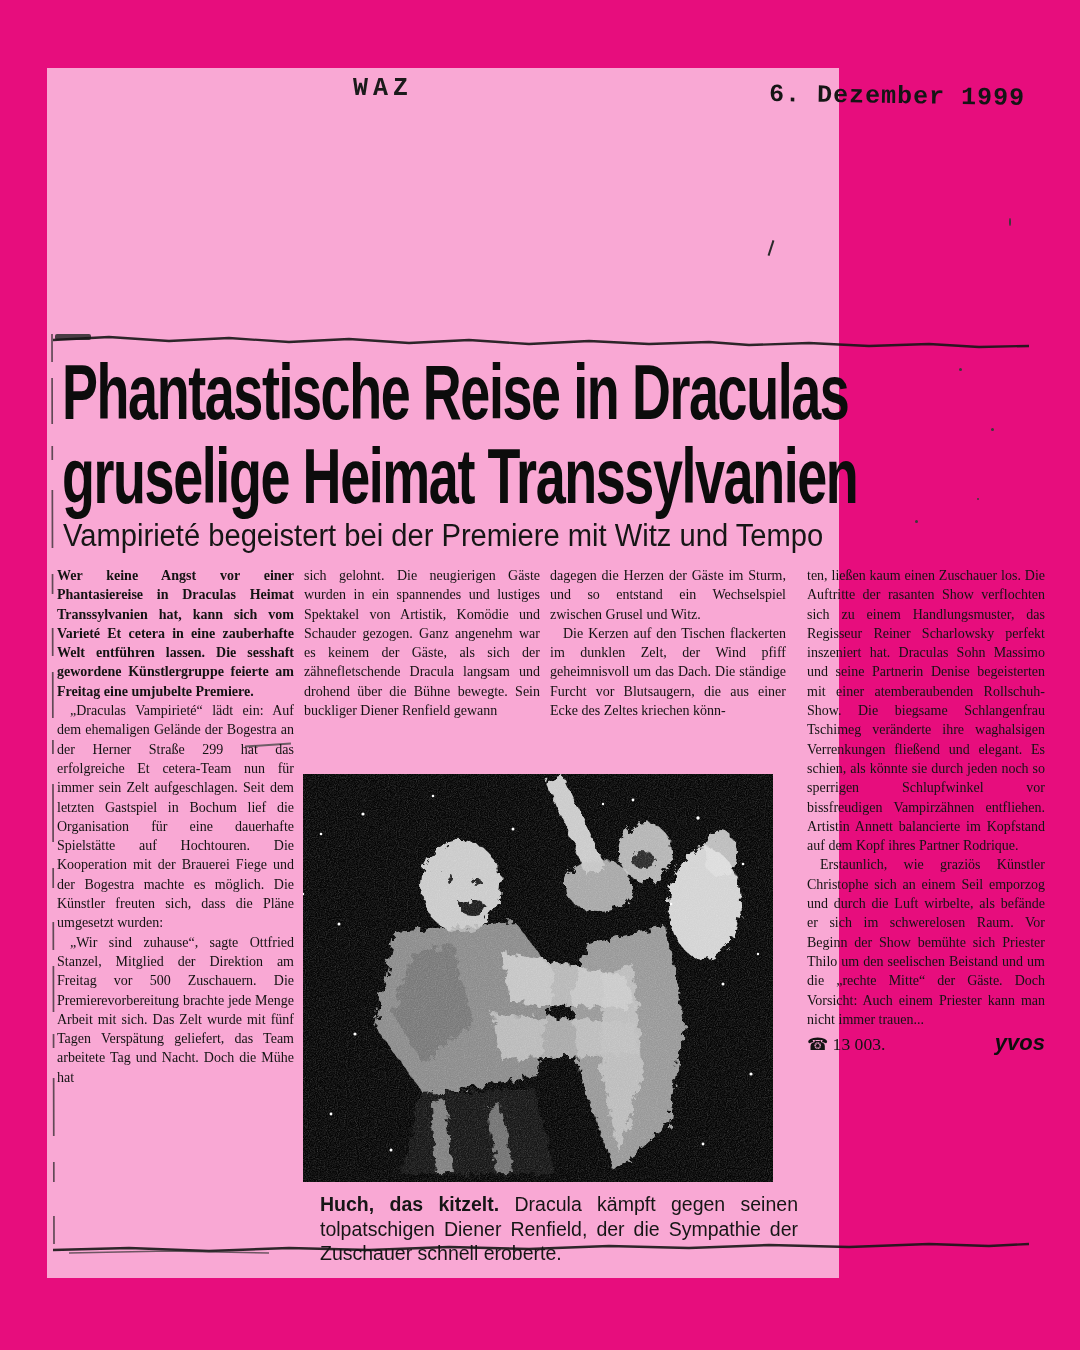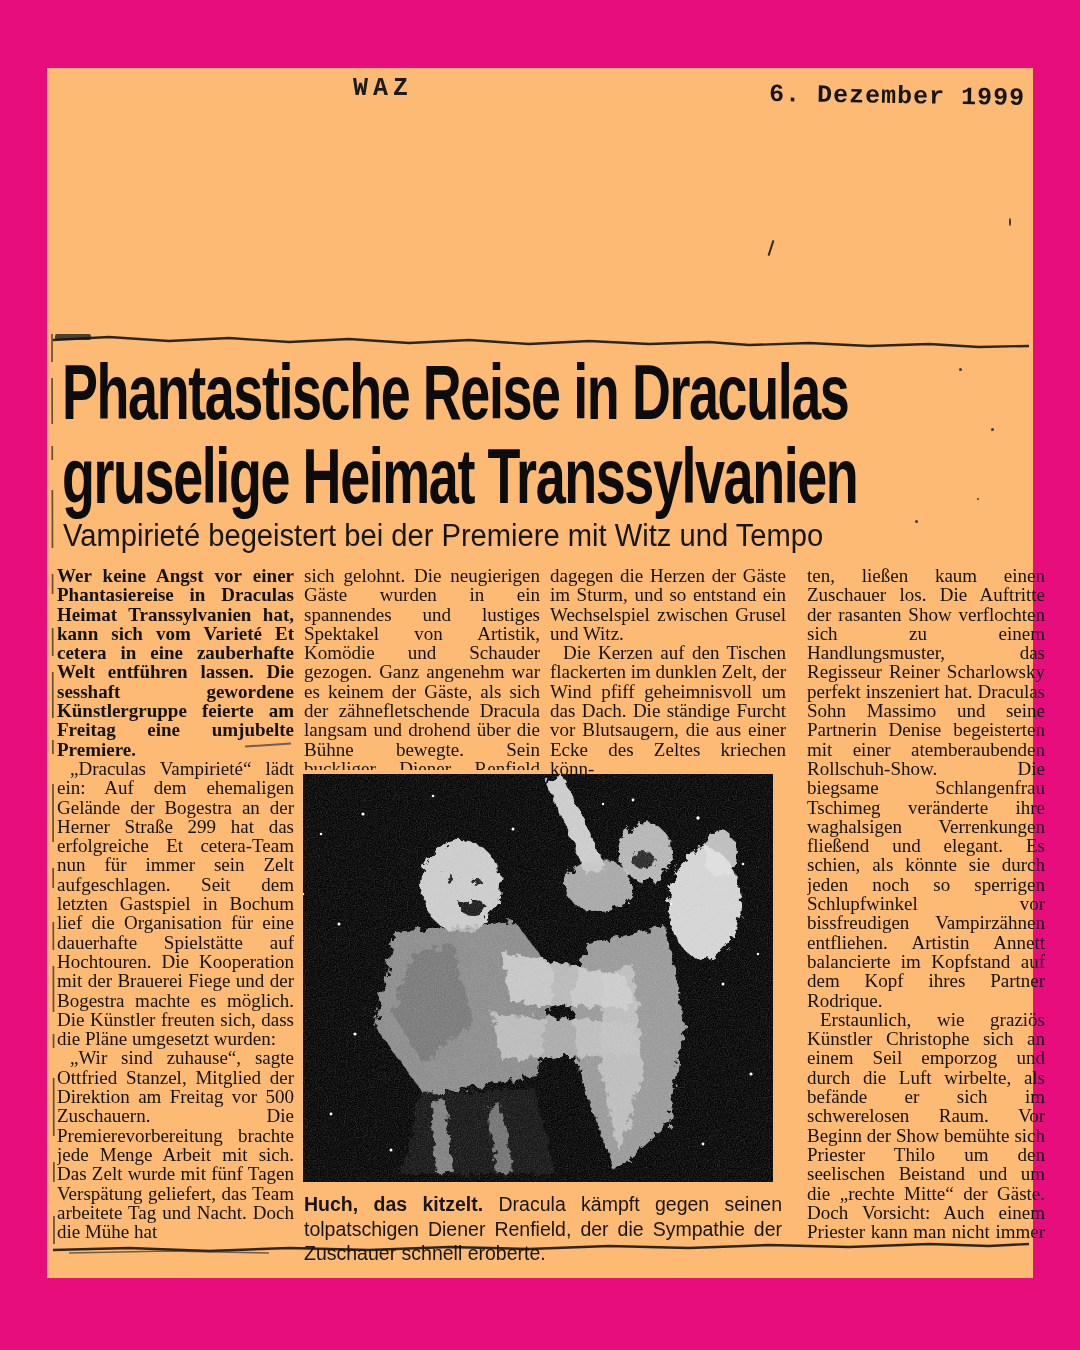--- a/index.html
+++ b/index.html
@@ -9,8 +9,8 @@
     font-family:"Liberation Sans",sans-serif;
   }
   .sheet{
-    position:absolute;left:47px;top:68px;width:986px;height:1210px;
-    background:#fdba74;
+    position:absolute;left:47px;top:68px;width:792px;height:1210px;
+    background:#f9a8d4;
   }
   
   .masthead{

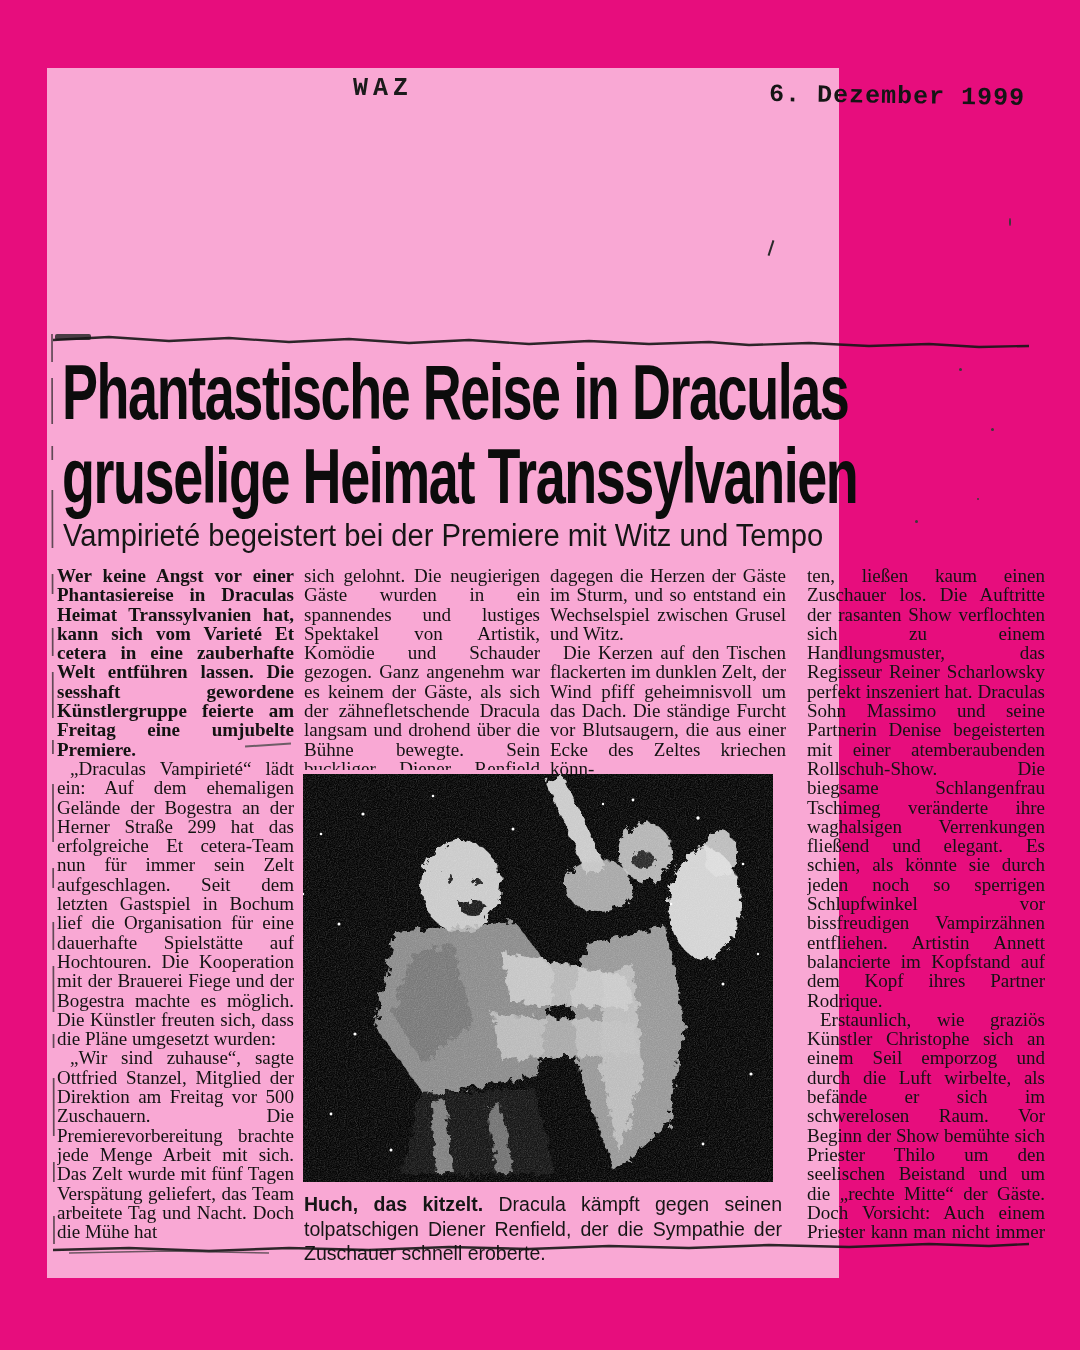--- a/index.html
+++ b/index.html
@@ -51,7 +51,7 @@
   }
   .serif p{
     font-family:"Liberation Serif","DejaVu Serif",serif;
-    font-size:19px;line-height:19.3px;text-align:justify;
+    font-size:14px;line-height:19.3px;text-align:justify;
     margin:0;color:#131313;
   }
   .serif p.indent{text-indent:13px;}

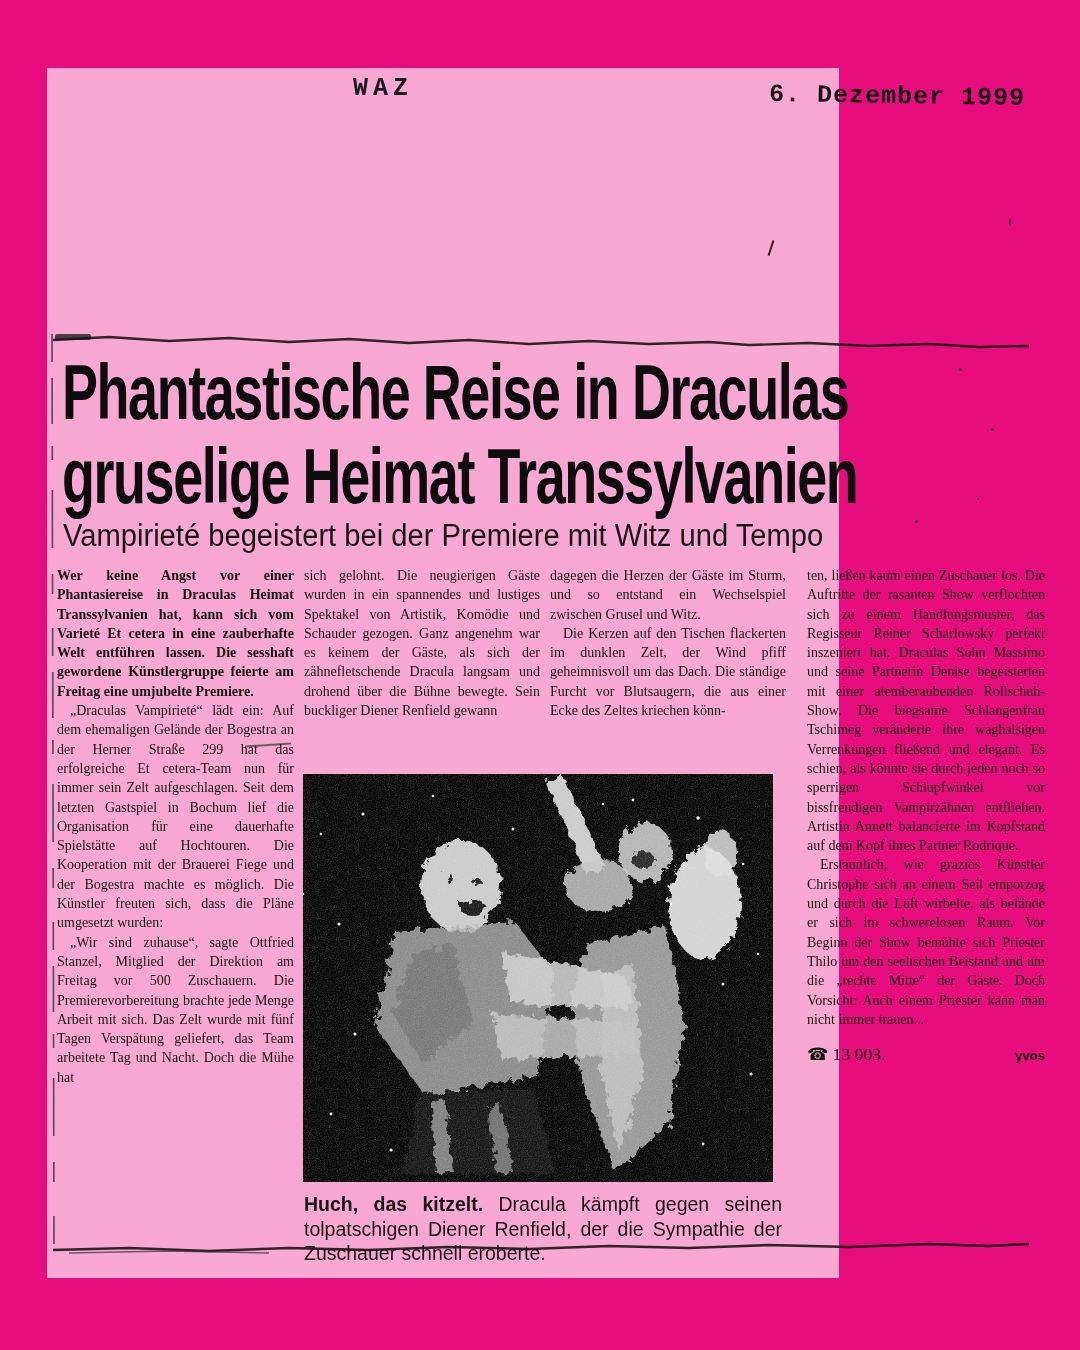--- a/index.html
+++ b/index.html
@@ -58,7 +58,7 @@
   .phone-row{
     display:flex;justify-content:space-between;align-items:baseline;
     font-family:"Liberation Serif","DejaVu Serif",serif;
-    font-size:17.6px;color:#131313;margin-top:15px;
+    font-size:17.6px;color:#131313;margin-top:1px;
   }
   .phone-icon{font-family:"DejaVu Sans",sans-serif;font-size:17px;}
   .byline{font-family:"Liberation Sans",sans-serif;font-weight:700;font-size:13px;color:#0e0e0e;}

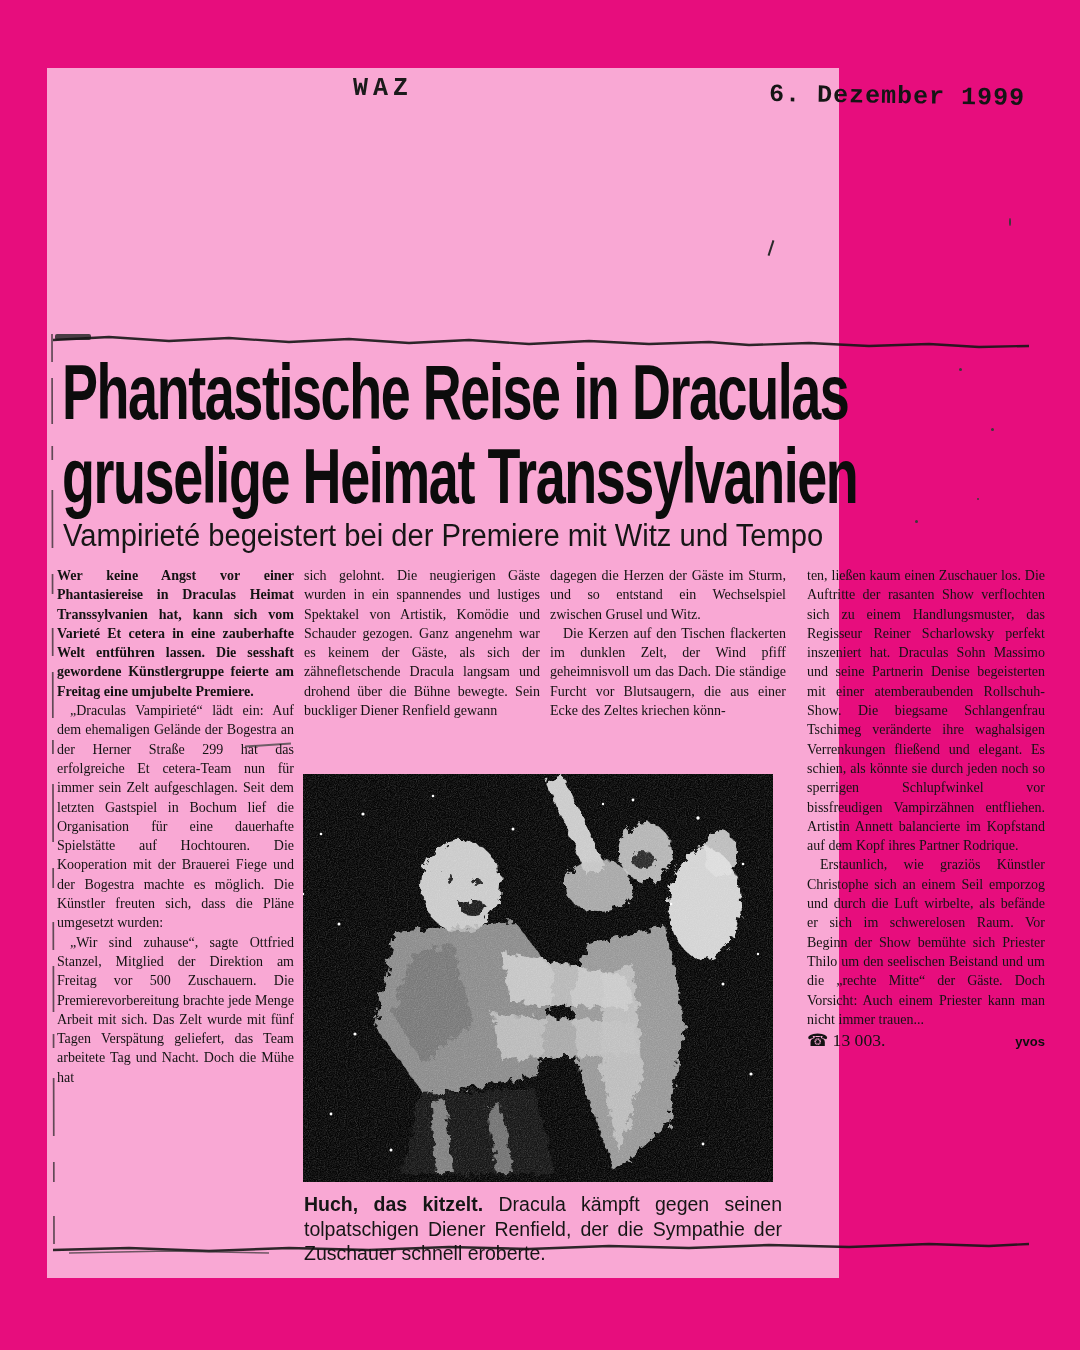--- a/index.html
+++ b/index.html
@@ -61,7 +61,7 @@
     font-size:17.6px;color:#131313;margin-top:1px;
   }
   .phone-icon{font-family:"DejaVu Sans",sans-serif;font-size:17px;}
-  .byline{font-family:"Liberation Sans",sans-serif;font-weight:700;font-size:13px;color:#0e0e0e;}
+  .byline{font-family:"Liberation Sans",sans-serif;font-weight:700;font-size:22px;color:#0e0e0e;font-style:italic;}
   
   .photo{
     position:absolute;left:256px;top:706px;width:470px;height:408px;

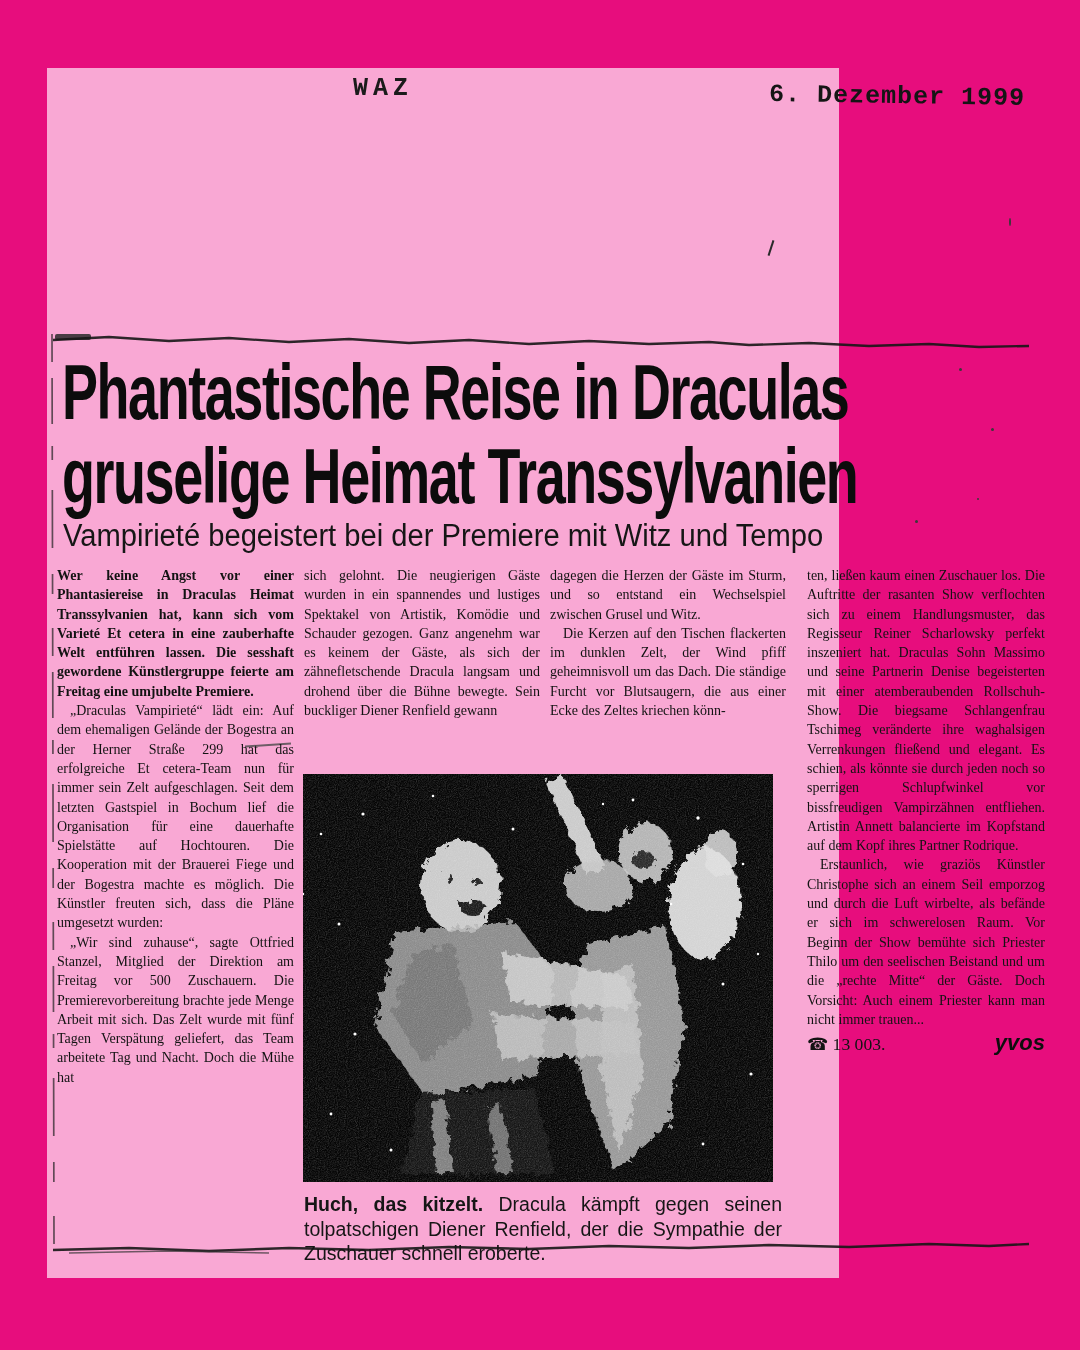--- a/index.html
+++ b/index.html
@@ -68,7 +68,7 @@
     background:#070707;
   }
   .caption{
-    position:absolute;left:257px;top:1124px;width:478px;
+    position:absolute;left:273px;top:1124px;width:478px;
     font-size:19.5px;line-height:24.5px;color:#161616;text-align:justify;
   }
   .caption .cap-bold{font-weight:700;}

